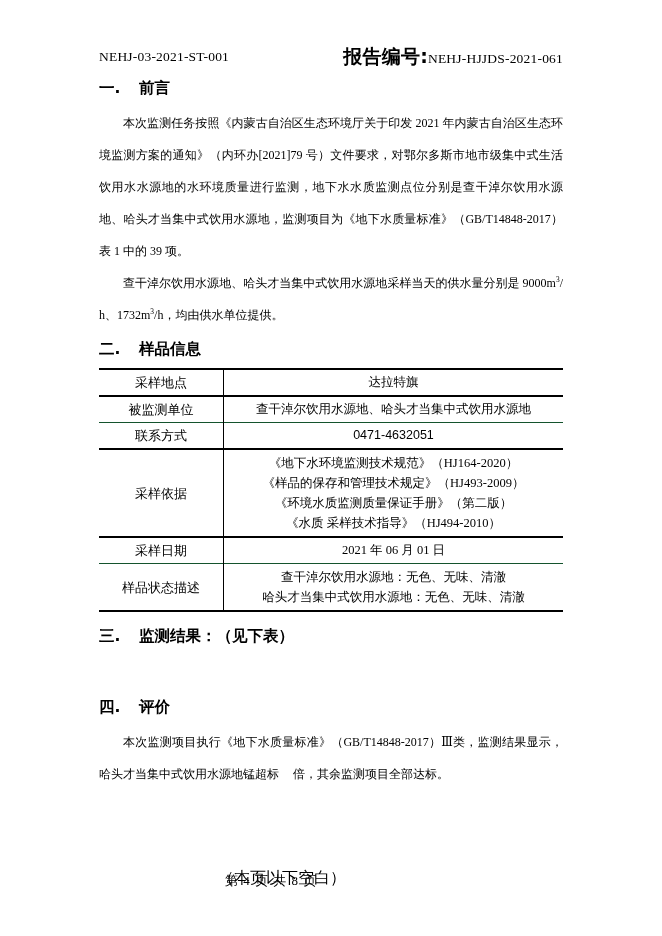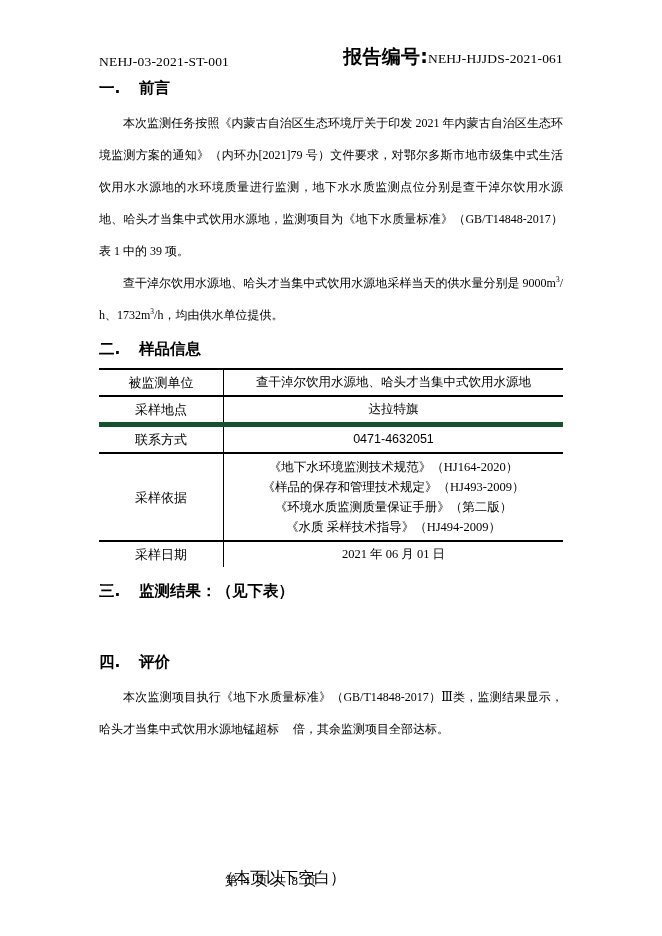--- a/index.html
+++ b/index.html
@@ -27,7 +27,7 @@
     width: 464px;
     display: flex;
     justify-content: space-between;
-    align-items: flex-end;
+    align-items: center;
     font-size: 13.5px;
     letter-spacing: 0.2px;
   }

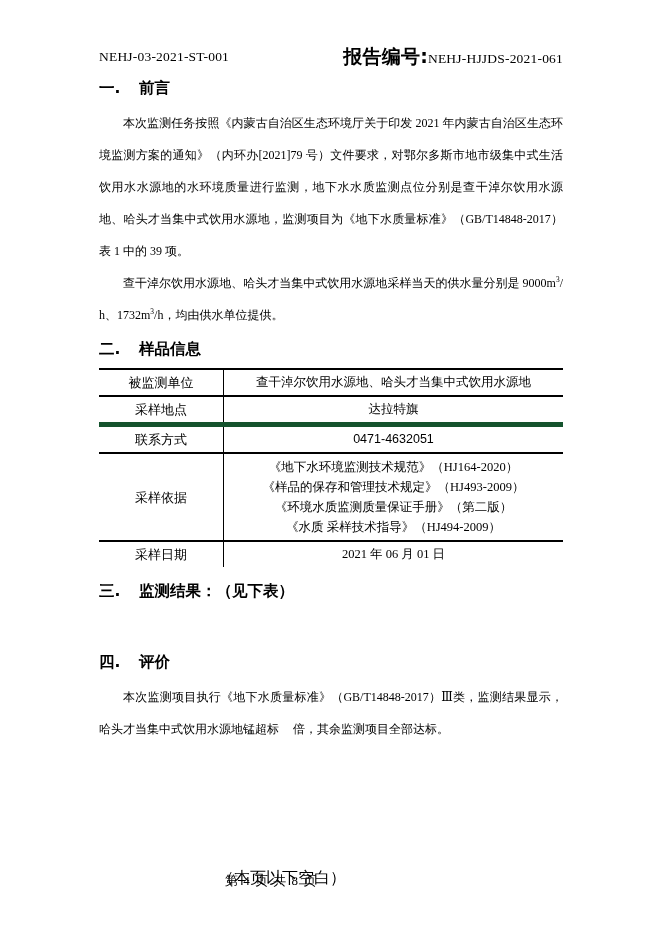--- a/index.html
+++ b/index.html
@@ -161,15 +161,15 @@
     <table class="info">
       <tbody>
         <tr class="thick-top">
+          <td class="lbl">采样地点</td>
+          <td>
+            <div>达拉特旗</div>
+          </td>
+        </tr>
+        <tr class="thick-top">
           <td class="lbl">被监测单位</td>
           <td>
             <div>查干淖尔饮用水源地、哈头才当集中式饮用水源地</div>
-          </td>
-        </tr>
-        <tr class="thick-top">
-          <td class="lbl">采样地点</td>
-          <td>
-            <div>达拉特旗</div>
           </td>
         </tr>
         <tr class="thin-top">

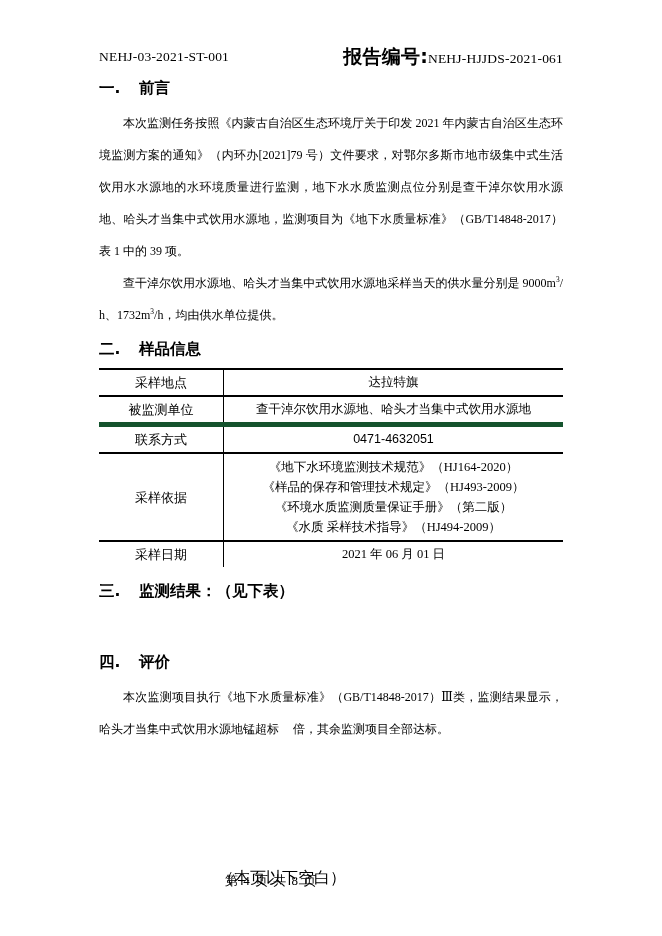--- a/index.html
+++ b/index.html
@@ -97,7 +97,7 @@
     white-space: nowrap;
   }
   table.info tr.thick-top > td { border-top: 2.2px solid #000; }
-  table.info tr.thin-top > td { border-top: 5px solid #14532d; }
+  table.info tr.thin-top > td { border-top: 1px solid #14532d; }
   table.info tr.thick-bot > td { border-bottom: 2.2px solid #000; }
   table.info .multi { line-height: 20px; margin-top: 32px; }
   table.info .lat { font-family: Liberation Sans, sans-serif; }

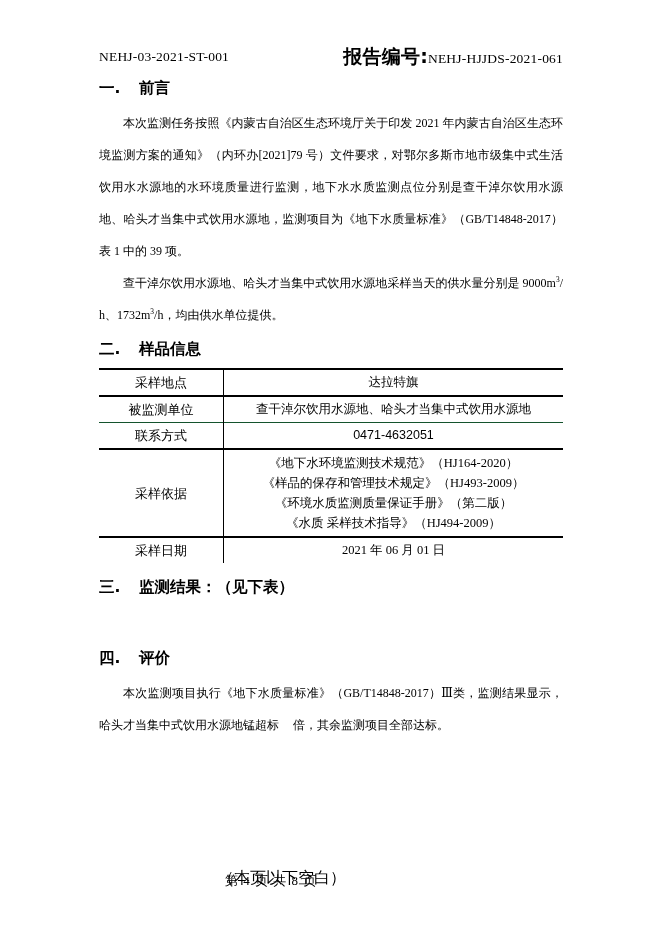--- a/index.html
+++ b/index.html
@@ -184,7 +184,7 @@
             <div>《地下水环境监测技术规范》（HJ164-2020）</div>
             <div>《样品的保存和管理技术规定》（HJ493-2009）</div>
             <div>《环境水质监测质量保证手册》（第二版）</div>
-            <div>《水质 采样技术指导》（HJ494-2009）</div>
+            <div>《水质 采样技术指导》（HJ494-2010）</div>
           </td>
         </tr>
         <tr class="thick-top">

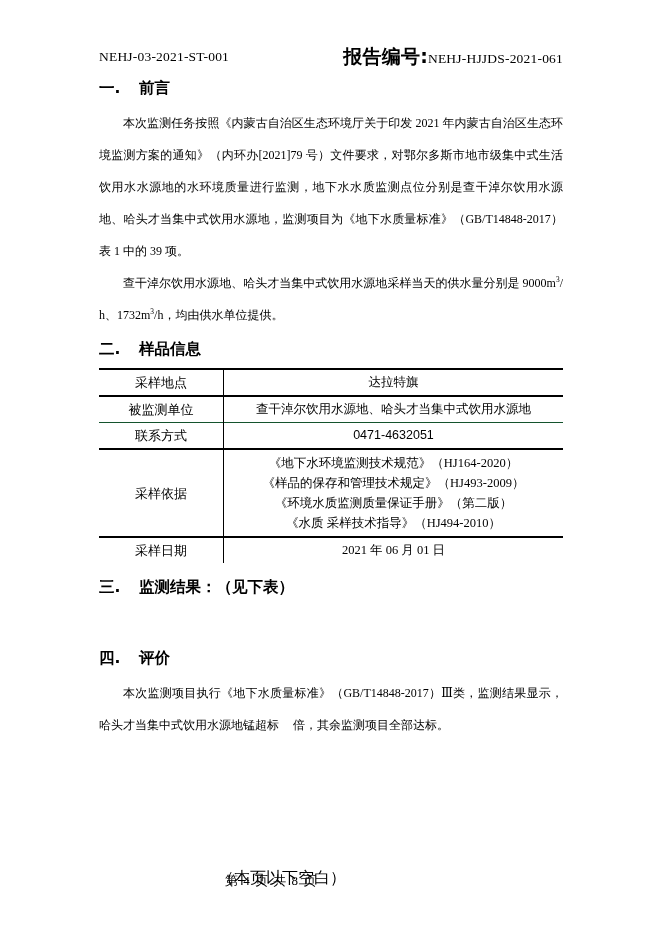--- a/index.html
+++ b/index.html
@@ -193,6 +193,13 @@
             <div>2021 年 06 月 01 日</div>
           </td>
         </tr>
+        <tr class="thin-top thick-bot">
+          <td class="lbl">样品状态描述</td>
+          <td class="multi">
+            <div>查干淖尔饮用水源地：无色、无味、清澈</div>
+            <div>哈头才当集中式饮用水源地：无色、无味、清澈</div>
+          </td>
+        </tr>
       </tbody>
     </table>
 

